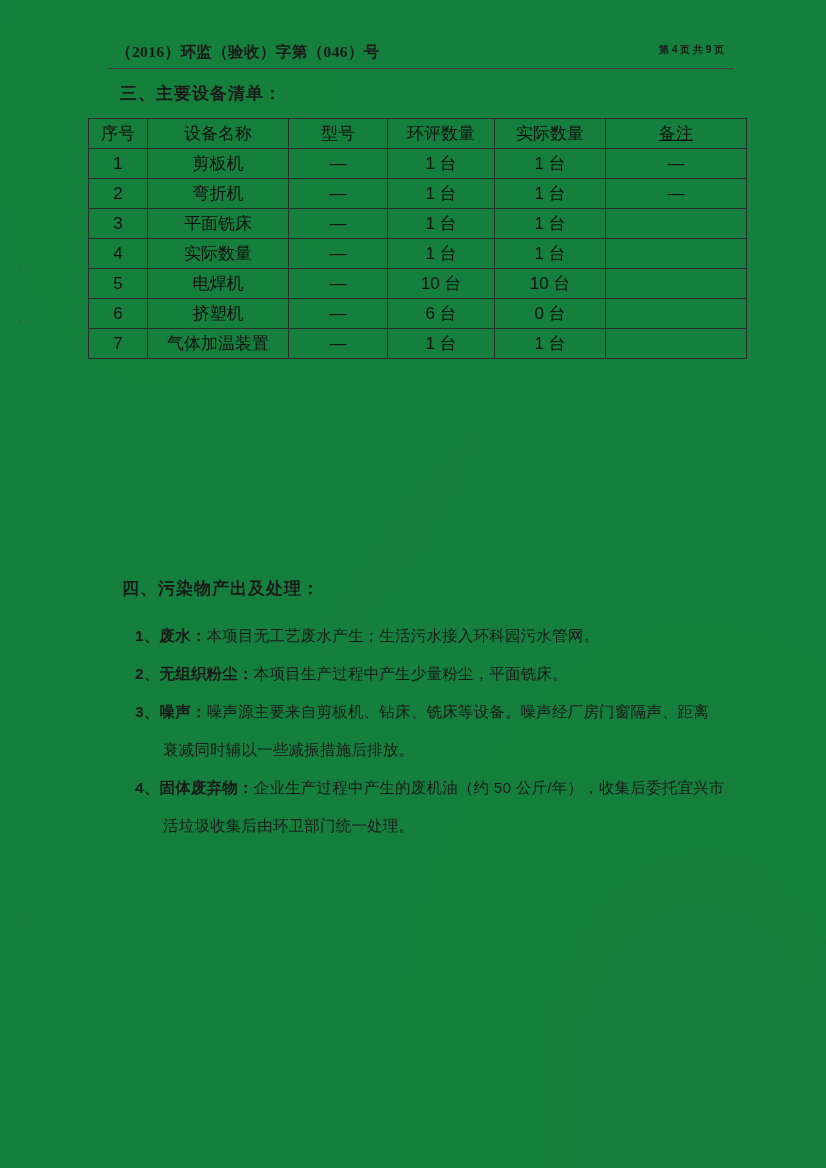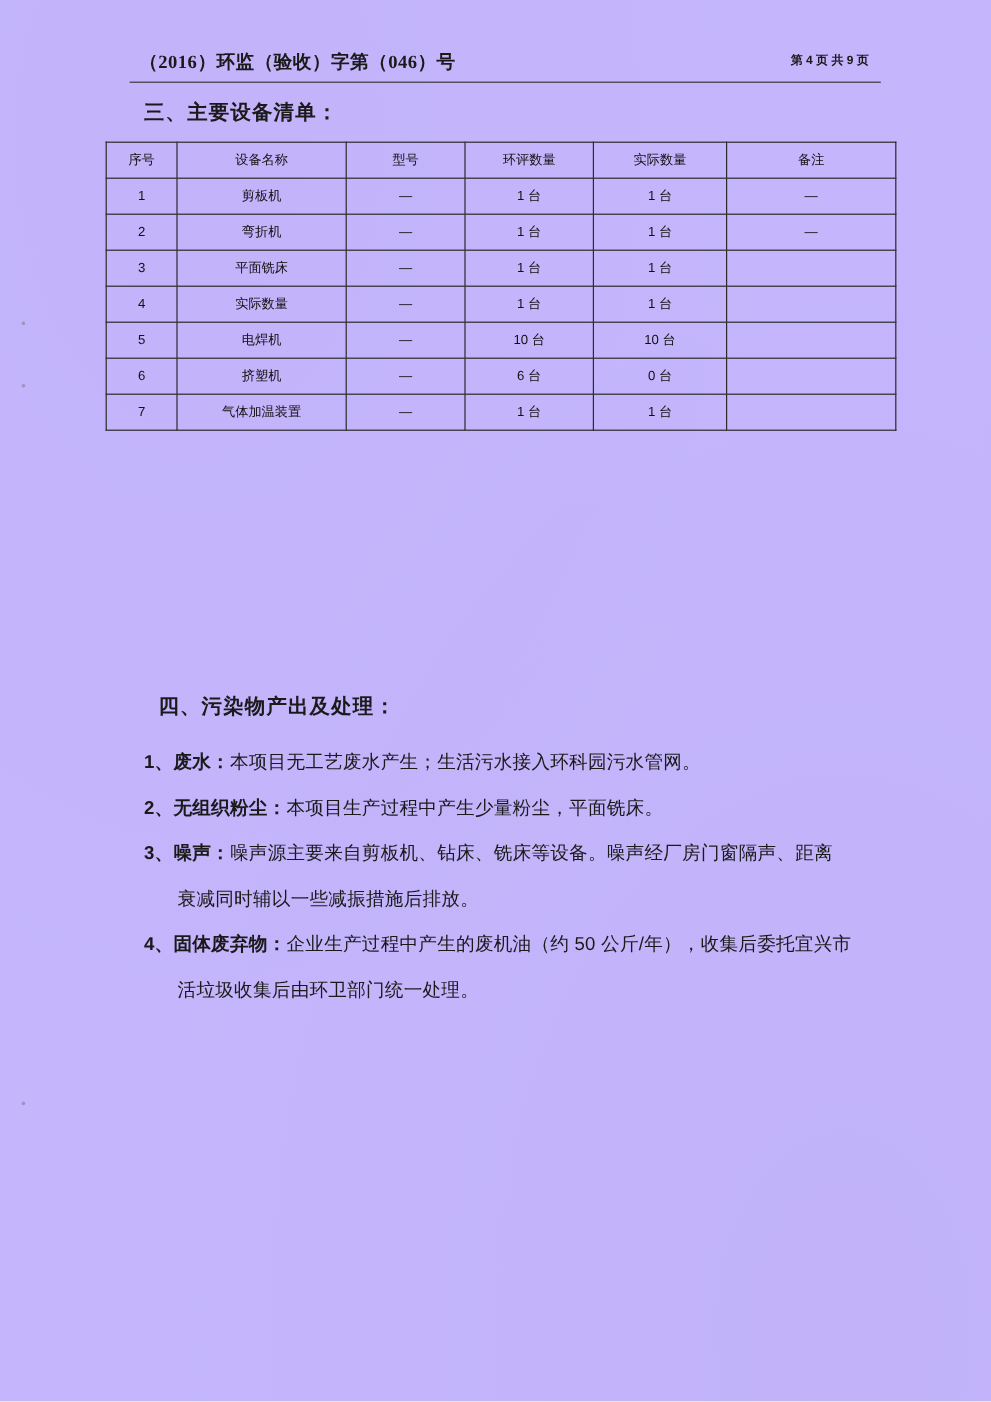--- a/index.html
+++ b/index.html
@@ -11,7 +11,7 @@
     position: relative;
     width: 826px;
     height: 1168px;
-    background: #c4b5fd;
+    background: #15803d;
     font-family: "Liberation Serif", "DejaVu Serif", serif;
     color: #1a1a1a;
     overflow: hidden;

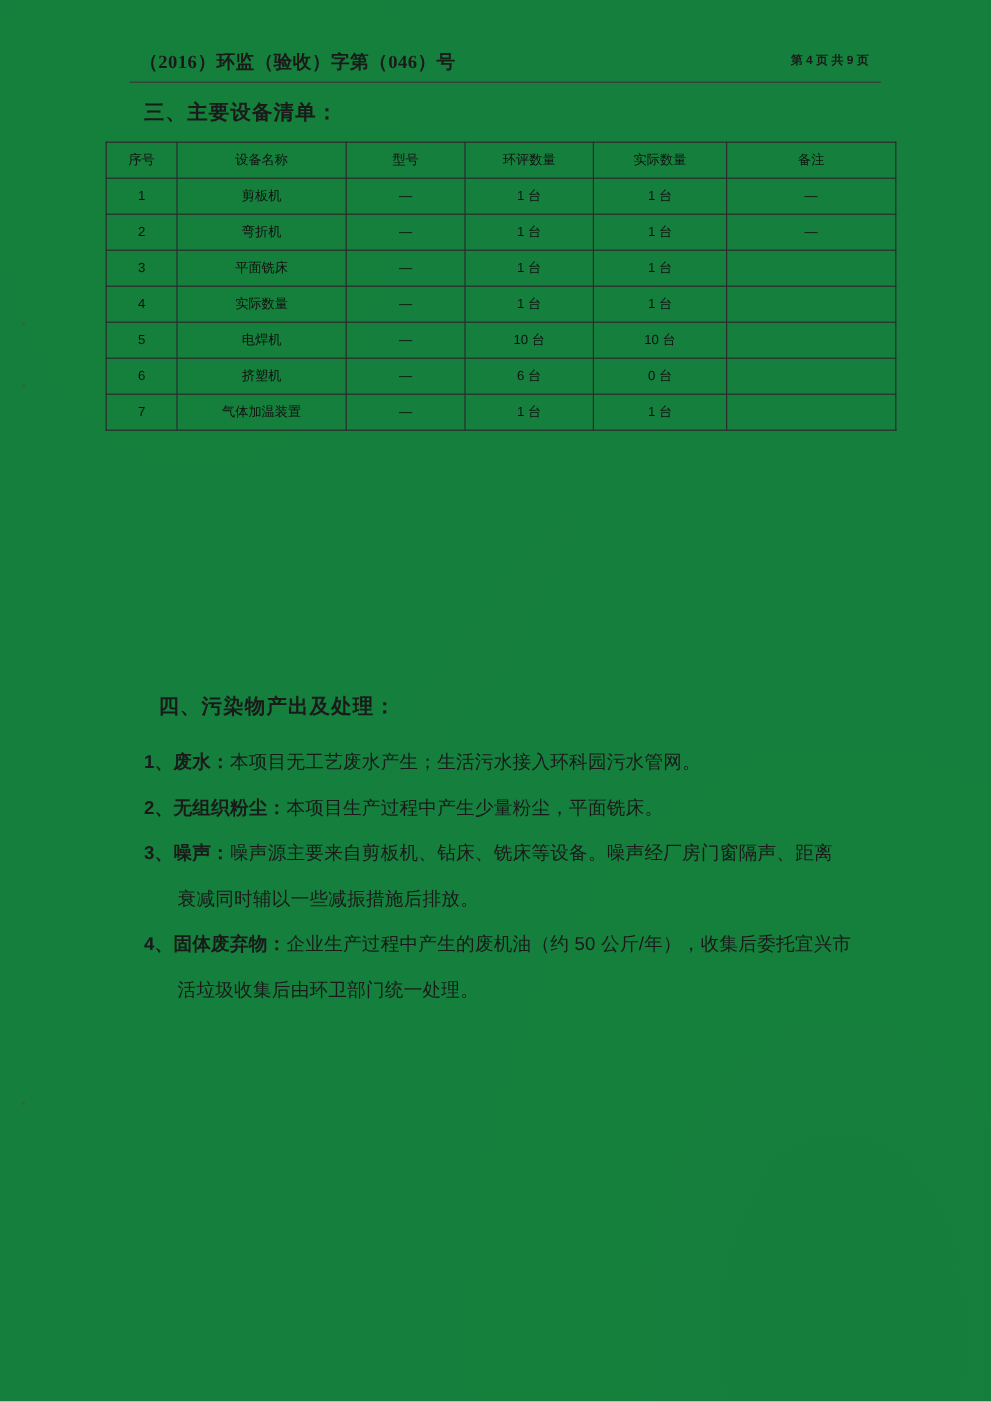--- a/index.html
+++ b/index.html
@@ -88,7 +88,7 @@
   .equip-table td {
     border: 1px solid #2b2b2b;
     text-align: center;
-    font-size: 11px;
+    font-size: 17px;
     height: 29px;
     font-family: "Liberation Sans", sans-serif;
     font-weight: normal;

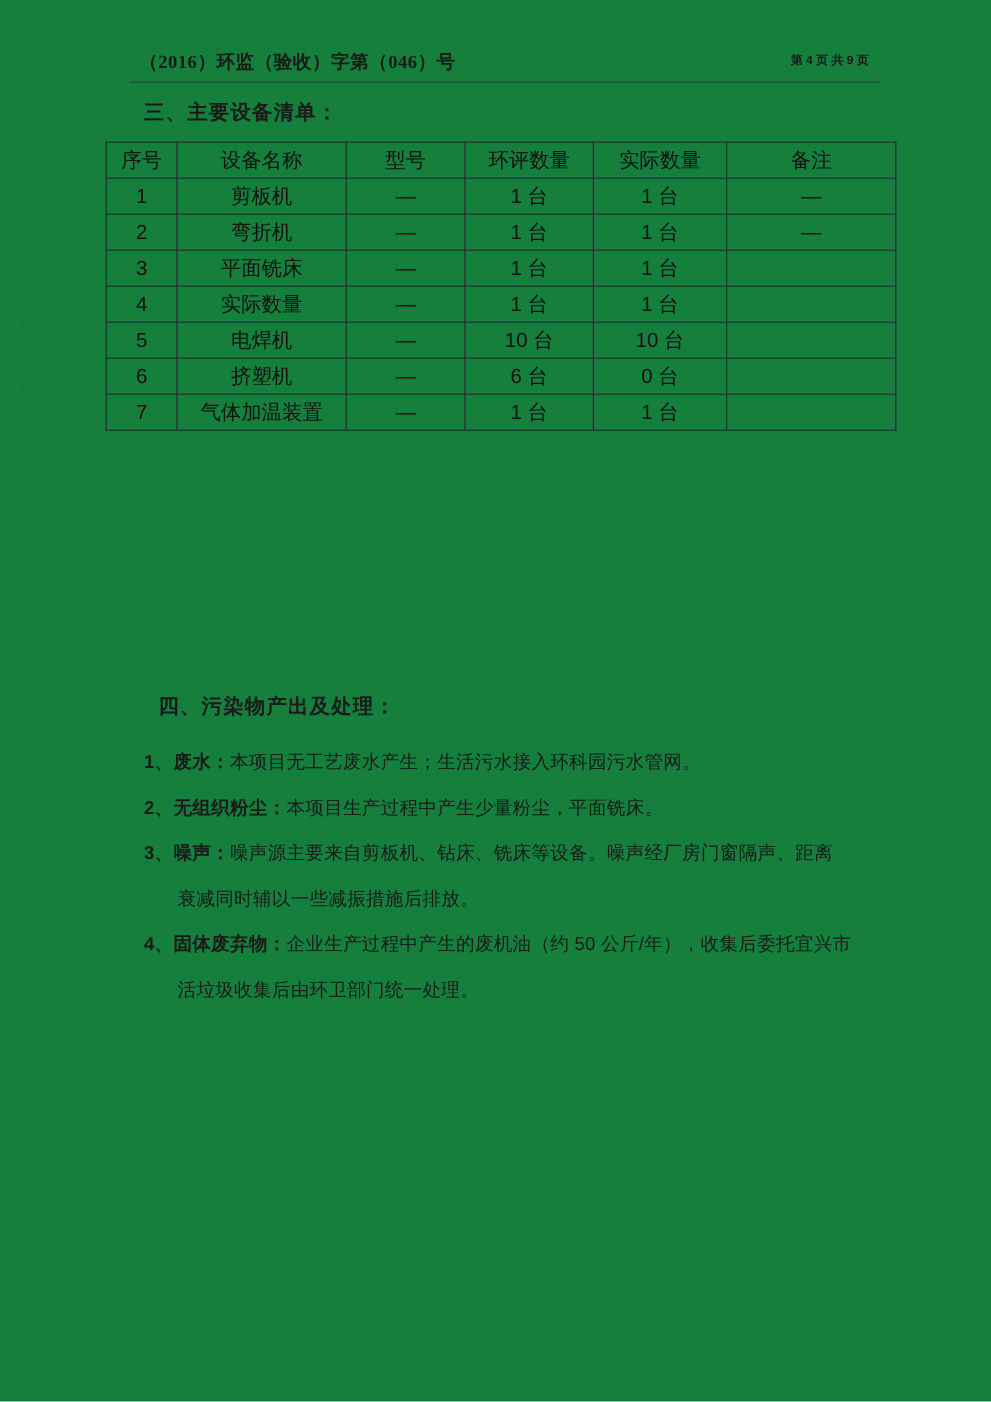--- a/index.html
+++ b/index.html
@@ -103,7 +103,7 @@
   .col-model { width: 98px; }
   .col-eia   { width: 106px; }
   .col-act   { width: 110px; }
-  .col-rem   { width: 140px; }
+  .col-rem   { width: 140px; text-decoration: underline; }
 
   
   .para {

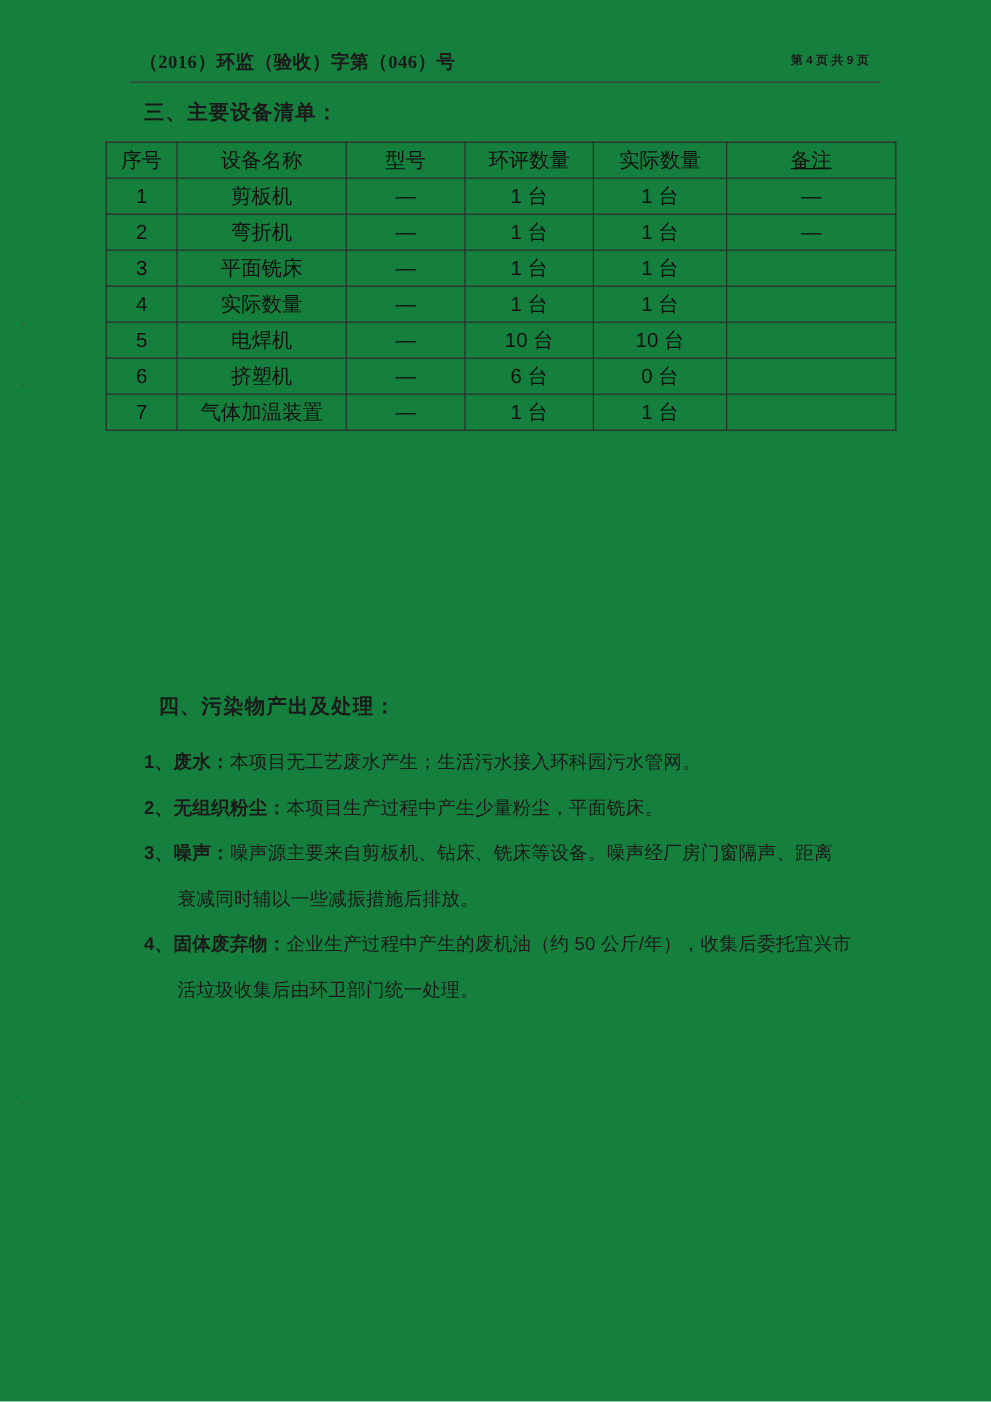--- a/index.html
+++ b/index.html
@@ -73,7 +73,7 @@
     white-space: nowrap;
   }
   #heading-equipment { left: 120px; top: 82px; }
-  #heading-pollutant { left: 132px; top: 577px; }
+  #heading-pollutant { left: 122px; top: 577px; }
 
   
   .equip-table {

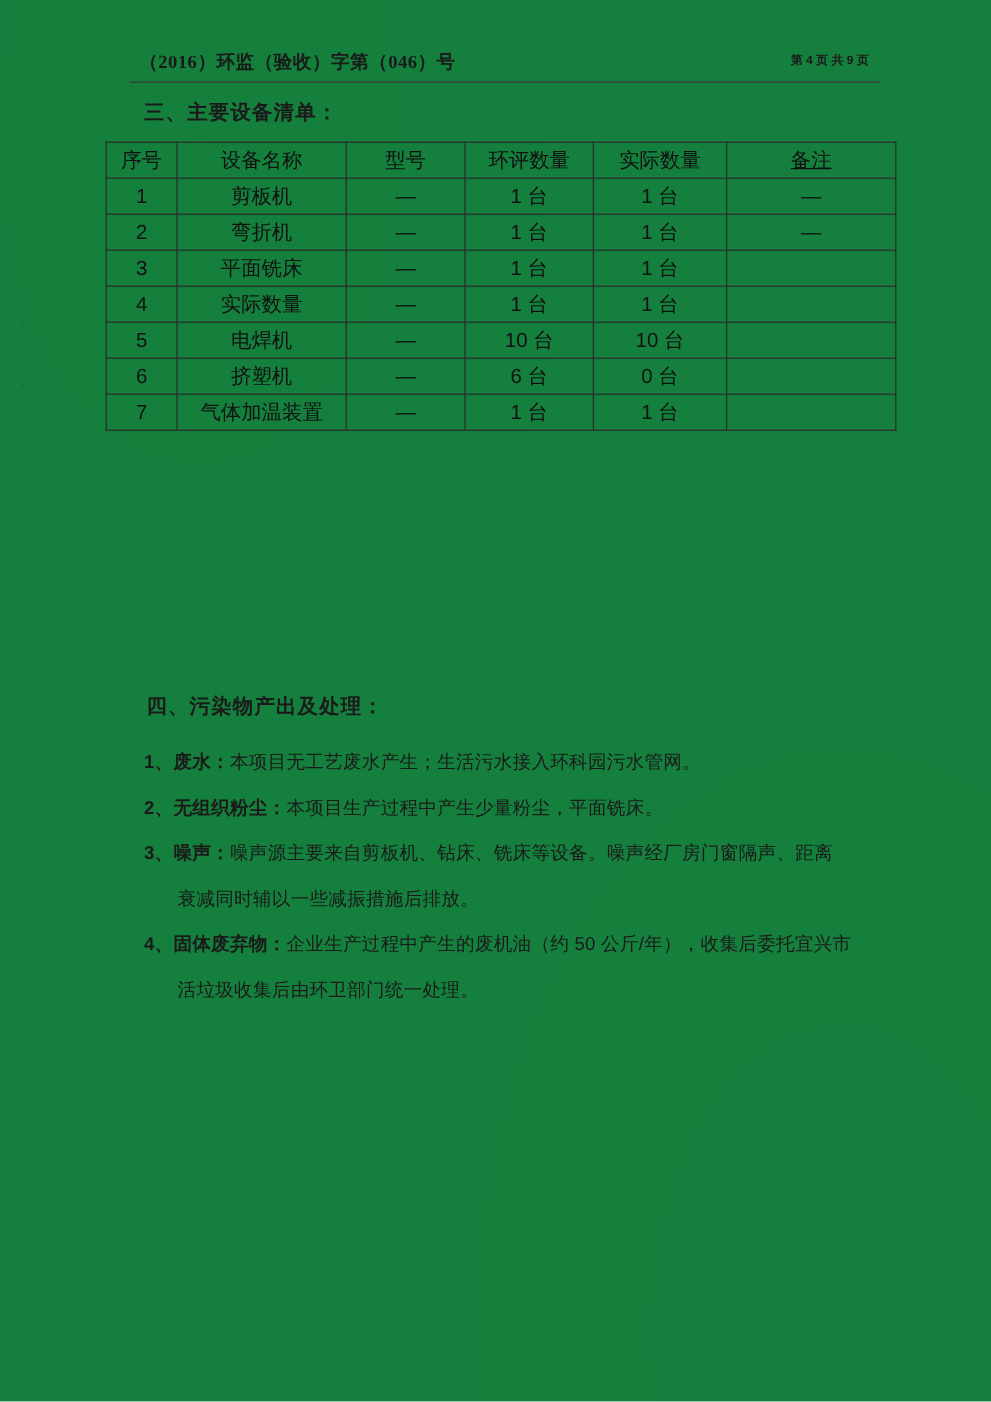--- a/index.html
+++ b/index.html
@@ -108,7 +108,7 @@
   
   .para {
     position: absolute;
-    left: 120px;
+    left: 135px;
     width: 620px;
     font-size: 15.5px;
     line-height: 38px;

